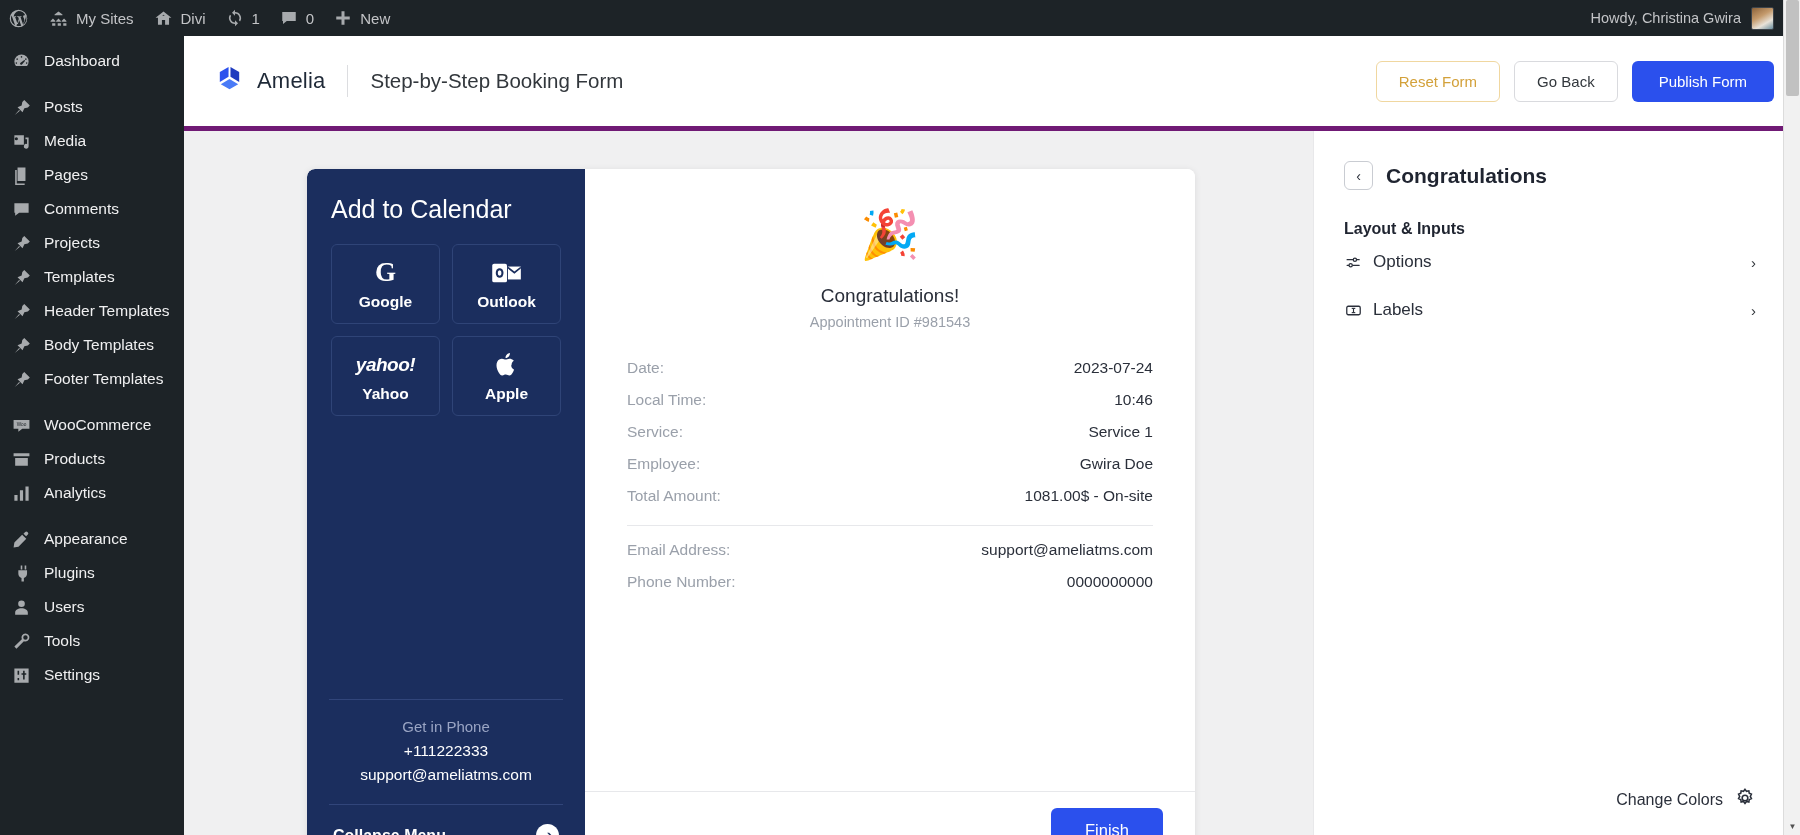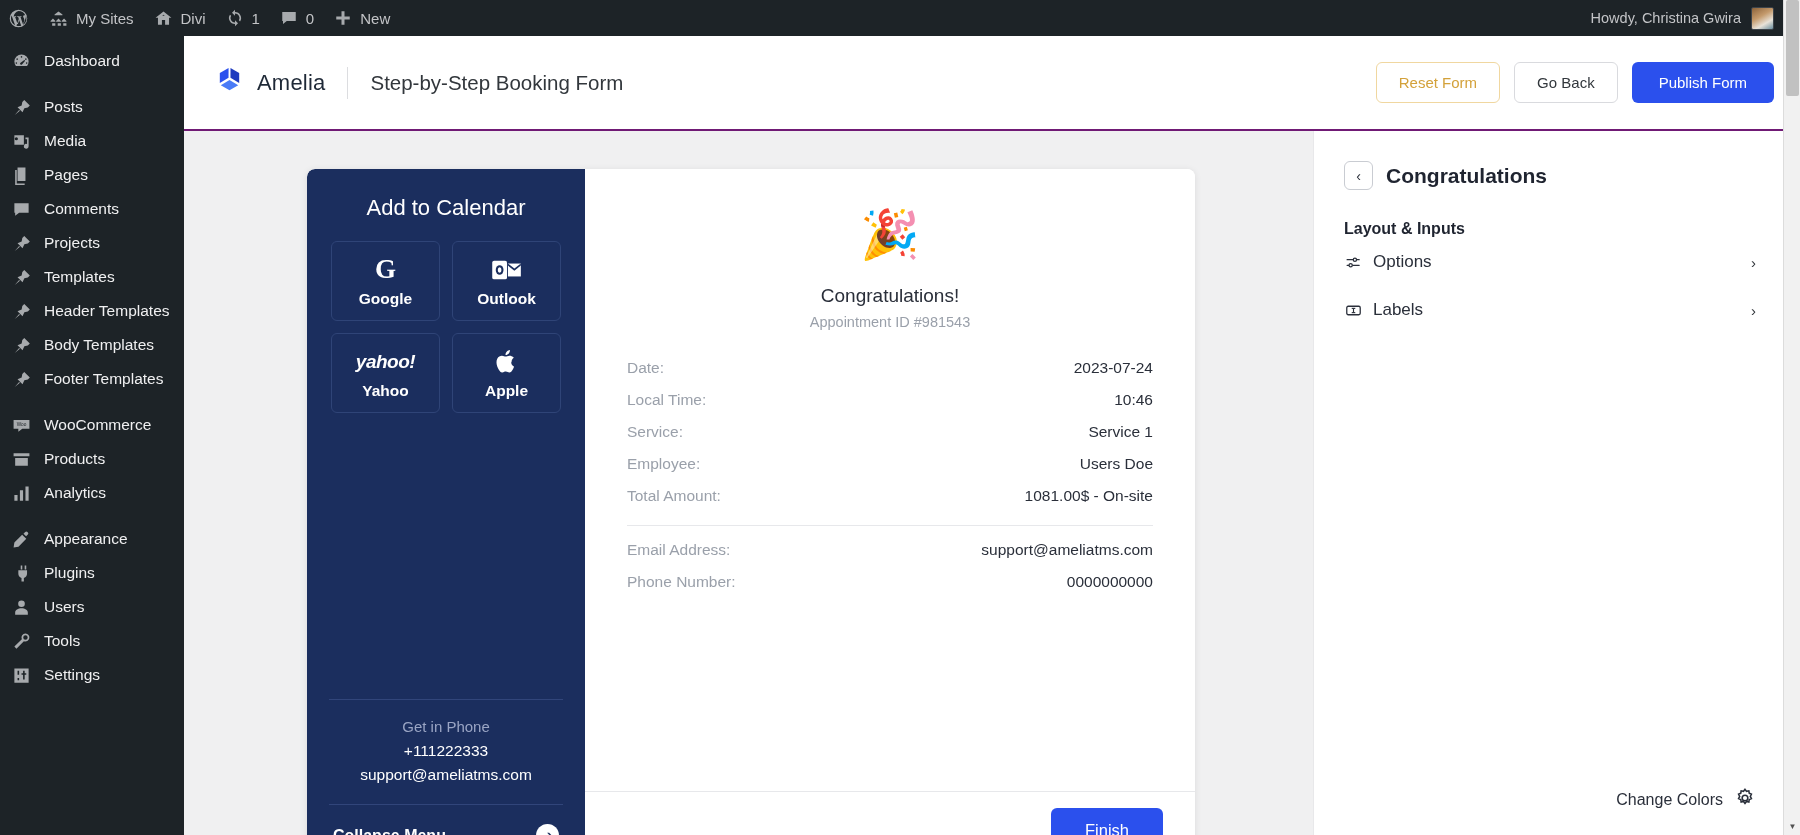--- a/index.html
+++ b/index.html
@@ -69,7 +69,7 @@
     position: absolute; top: 0; left: 0;
     width: 1616px; height: 95px;
     background: #ffffff;
-    border-bottom: 2px solid #701a75;
+    border-bottom: 5px solid #701a75;
     display: flex; align-items: center;
     padding: 0 26px 0 30px;
   }

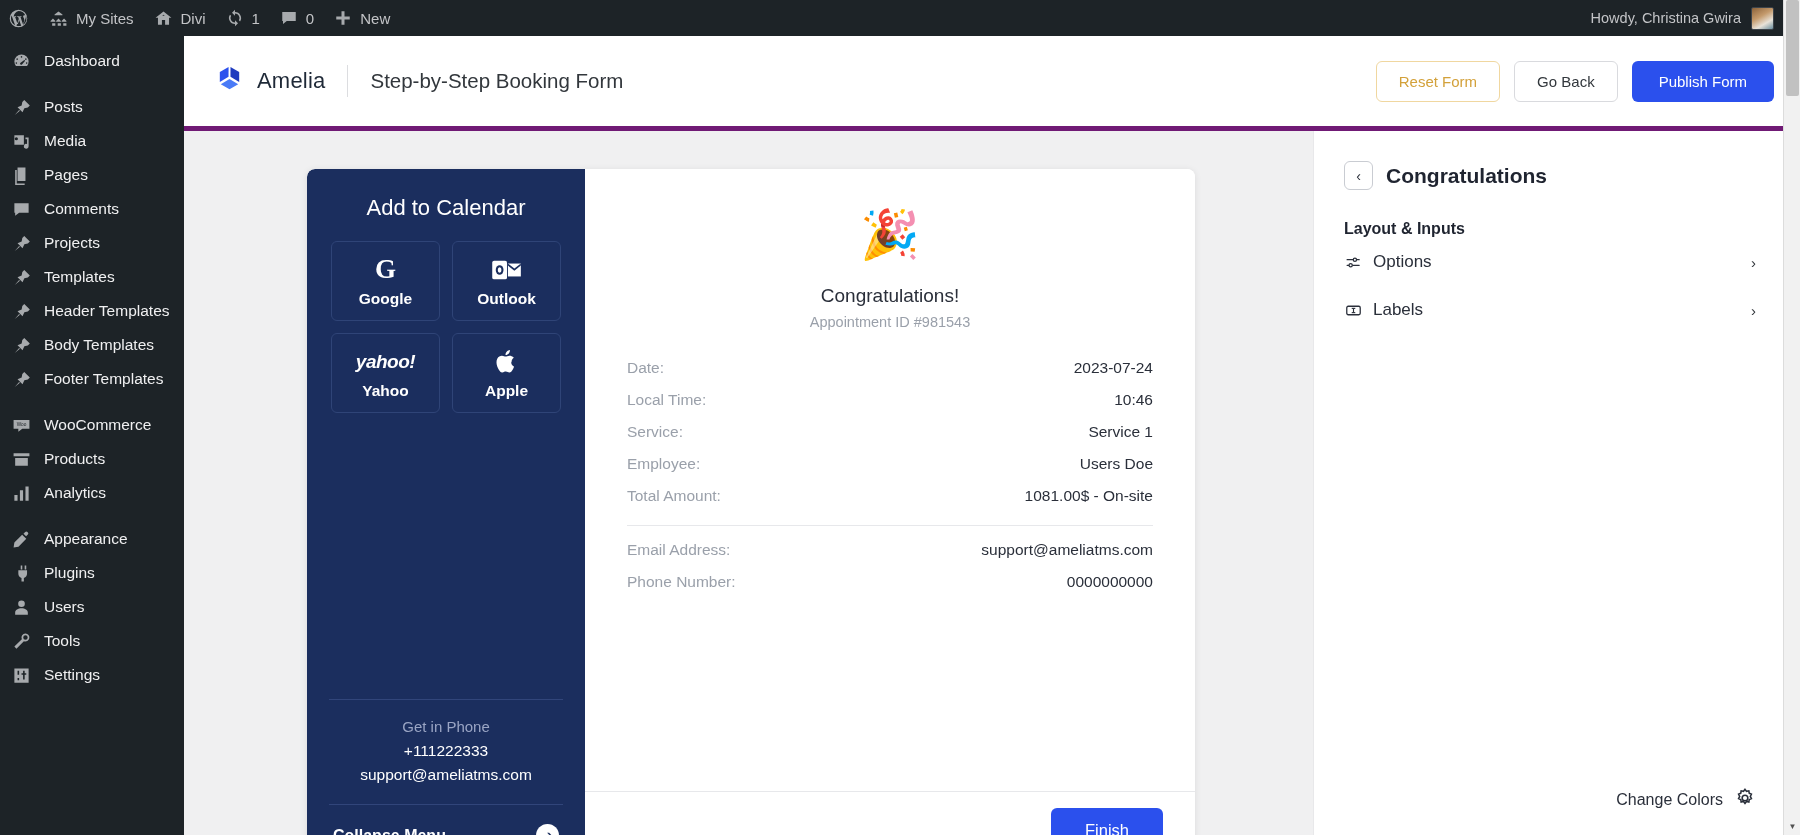--- a/index.html
+++ b/index.html
@@ -114,7 +114,7 @@
     display: flex; flex-direction: column;
     border-radius: 8px 0 0 8px;
   }
-  #cal-title { text-align: center; font-size: 22px; margin-bottom: 20px; font-weight: 400; }
+  #cal-title { text-align: left; font-size: 25px; margin-bottom: 20px; font-weight: 400; }
   #cal-grid {
     display: grid; grid-template-columns: 1fr 1fr;
     gap: 12px;

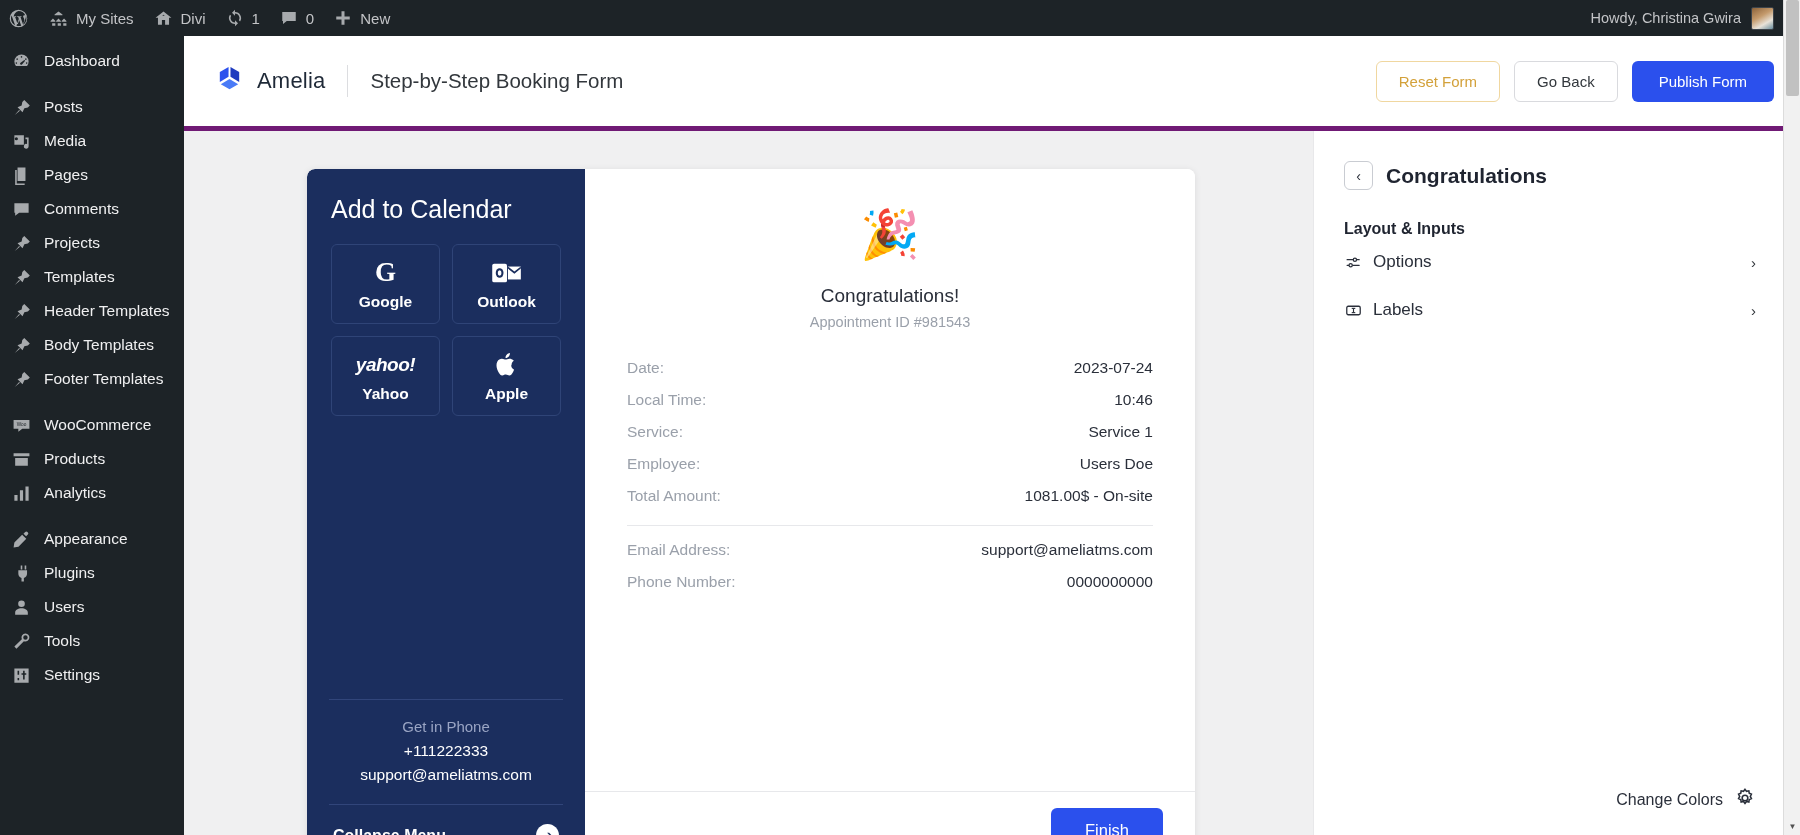--- a/index.html
+++ b/index.html
@@ -528,7 +528,7 @@
           </div>
           <div class="row">
             <span class="r-label">Employee:</span>
-            <span class="r-value">Users Doe</span>
+            <span class="r-value">Gwira Doe</span>
           </div>
           <div class="row">
             <span class="r-label">Total Amount:</span>

